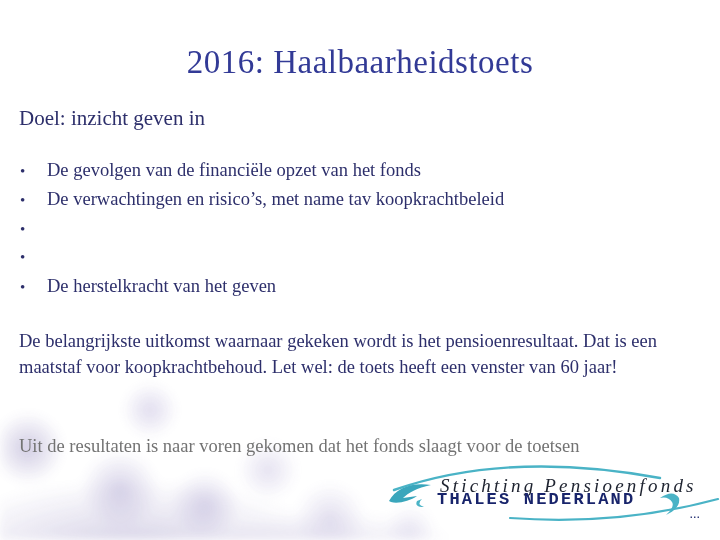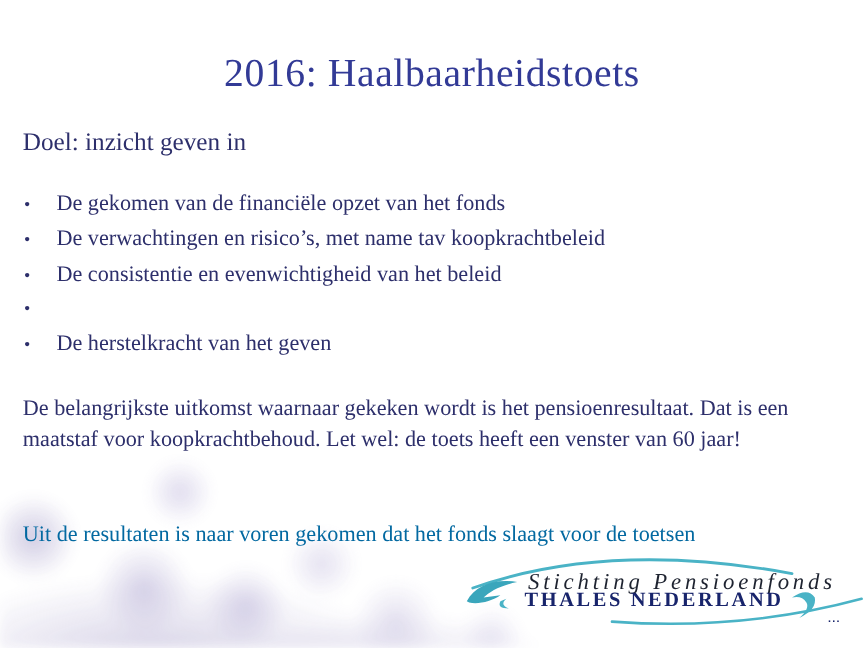--- a/index.html
+++ b/index.html
@@ -129,7 +129,7 @@
   <ul class="bullets">
     <li>
       <span class="dot">•</span>
-      <span>De gekomen van de financiële opzet van het fonds</span>
+      <span>De gevolgen van de financiële opzet van het fonds</span>
     </li>
     <li>
       <span class="dot">•</span>

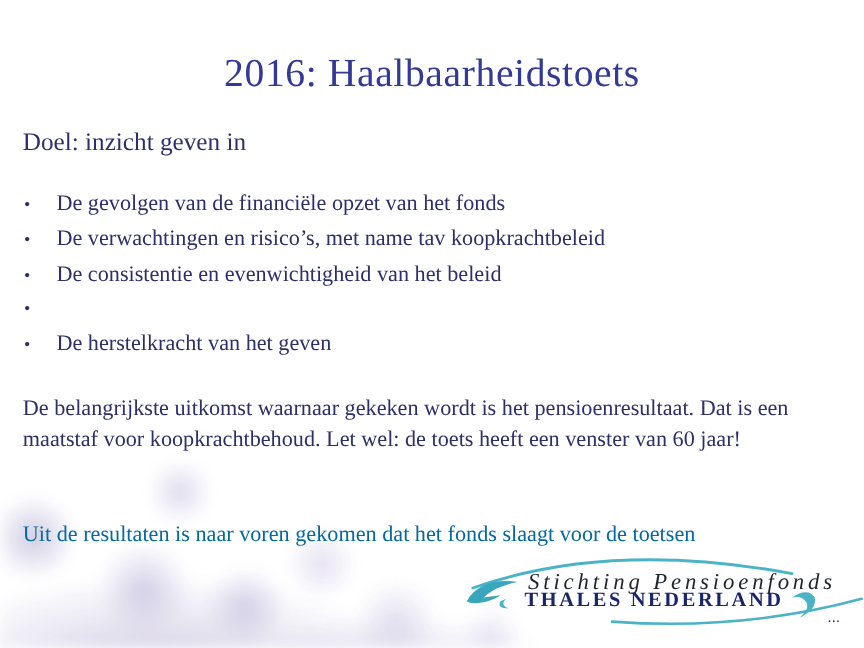--- a/index.html
+++ b/index.html
@@ -137,7 +137,6 @@
     </li>
     <li>
       <span class="dot">•</span>
-      <span>De consistentie en evenwichtigheid van het beleid</span>
     </li>
     <li>
       <span class="dot">•</span>

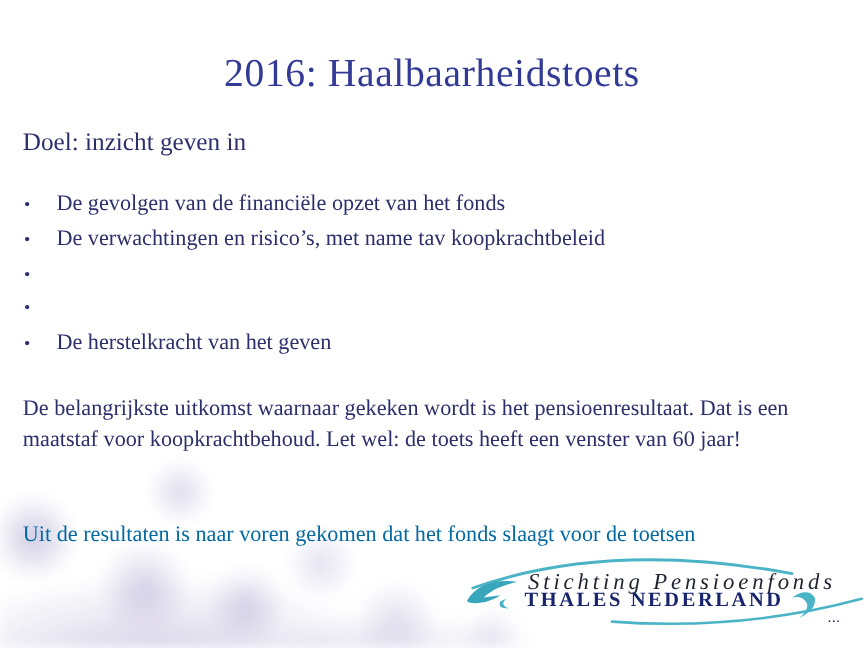--- a/index.html
+++ b/index.html
@@ -77,7 +77,7 @@
     top: 436px; left: 19px;
     width: 660px;
     font-size: 18.5px;
-    color: #0369a1;
+    color: #737373;
   }
   .logo {
     position: absolute;

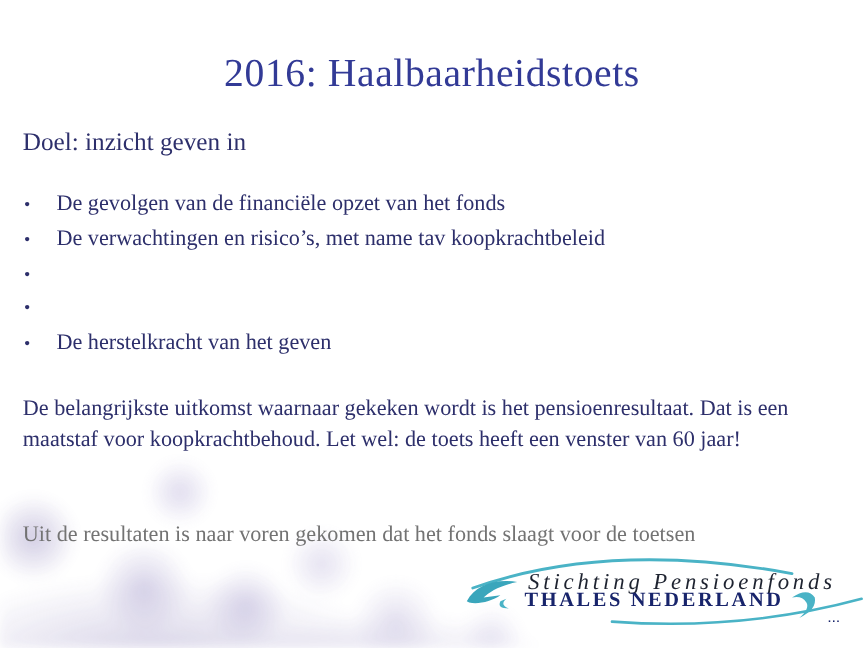--- a/index.html
+++ b/index.html
@@ -98,7 +98,7 @@
   .logo-line2 {
     position: absolute;
     left: 49px; top: 32px;
-    font-family: Liberation Serif, serif;
+    font-family: Liberation Mono, monospace;
     font-weight: bold;
     font-size: 17px;
     letter-spacing: 2.2px;

